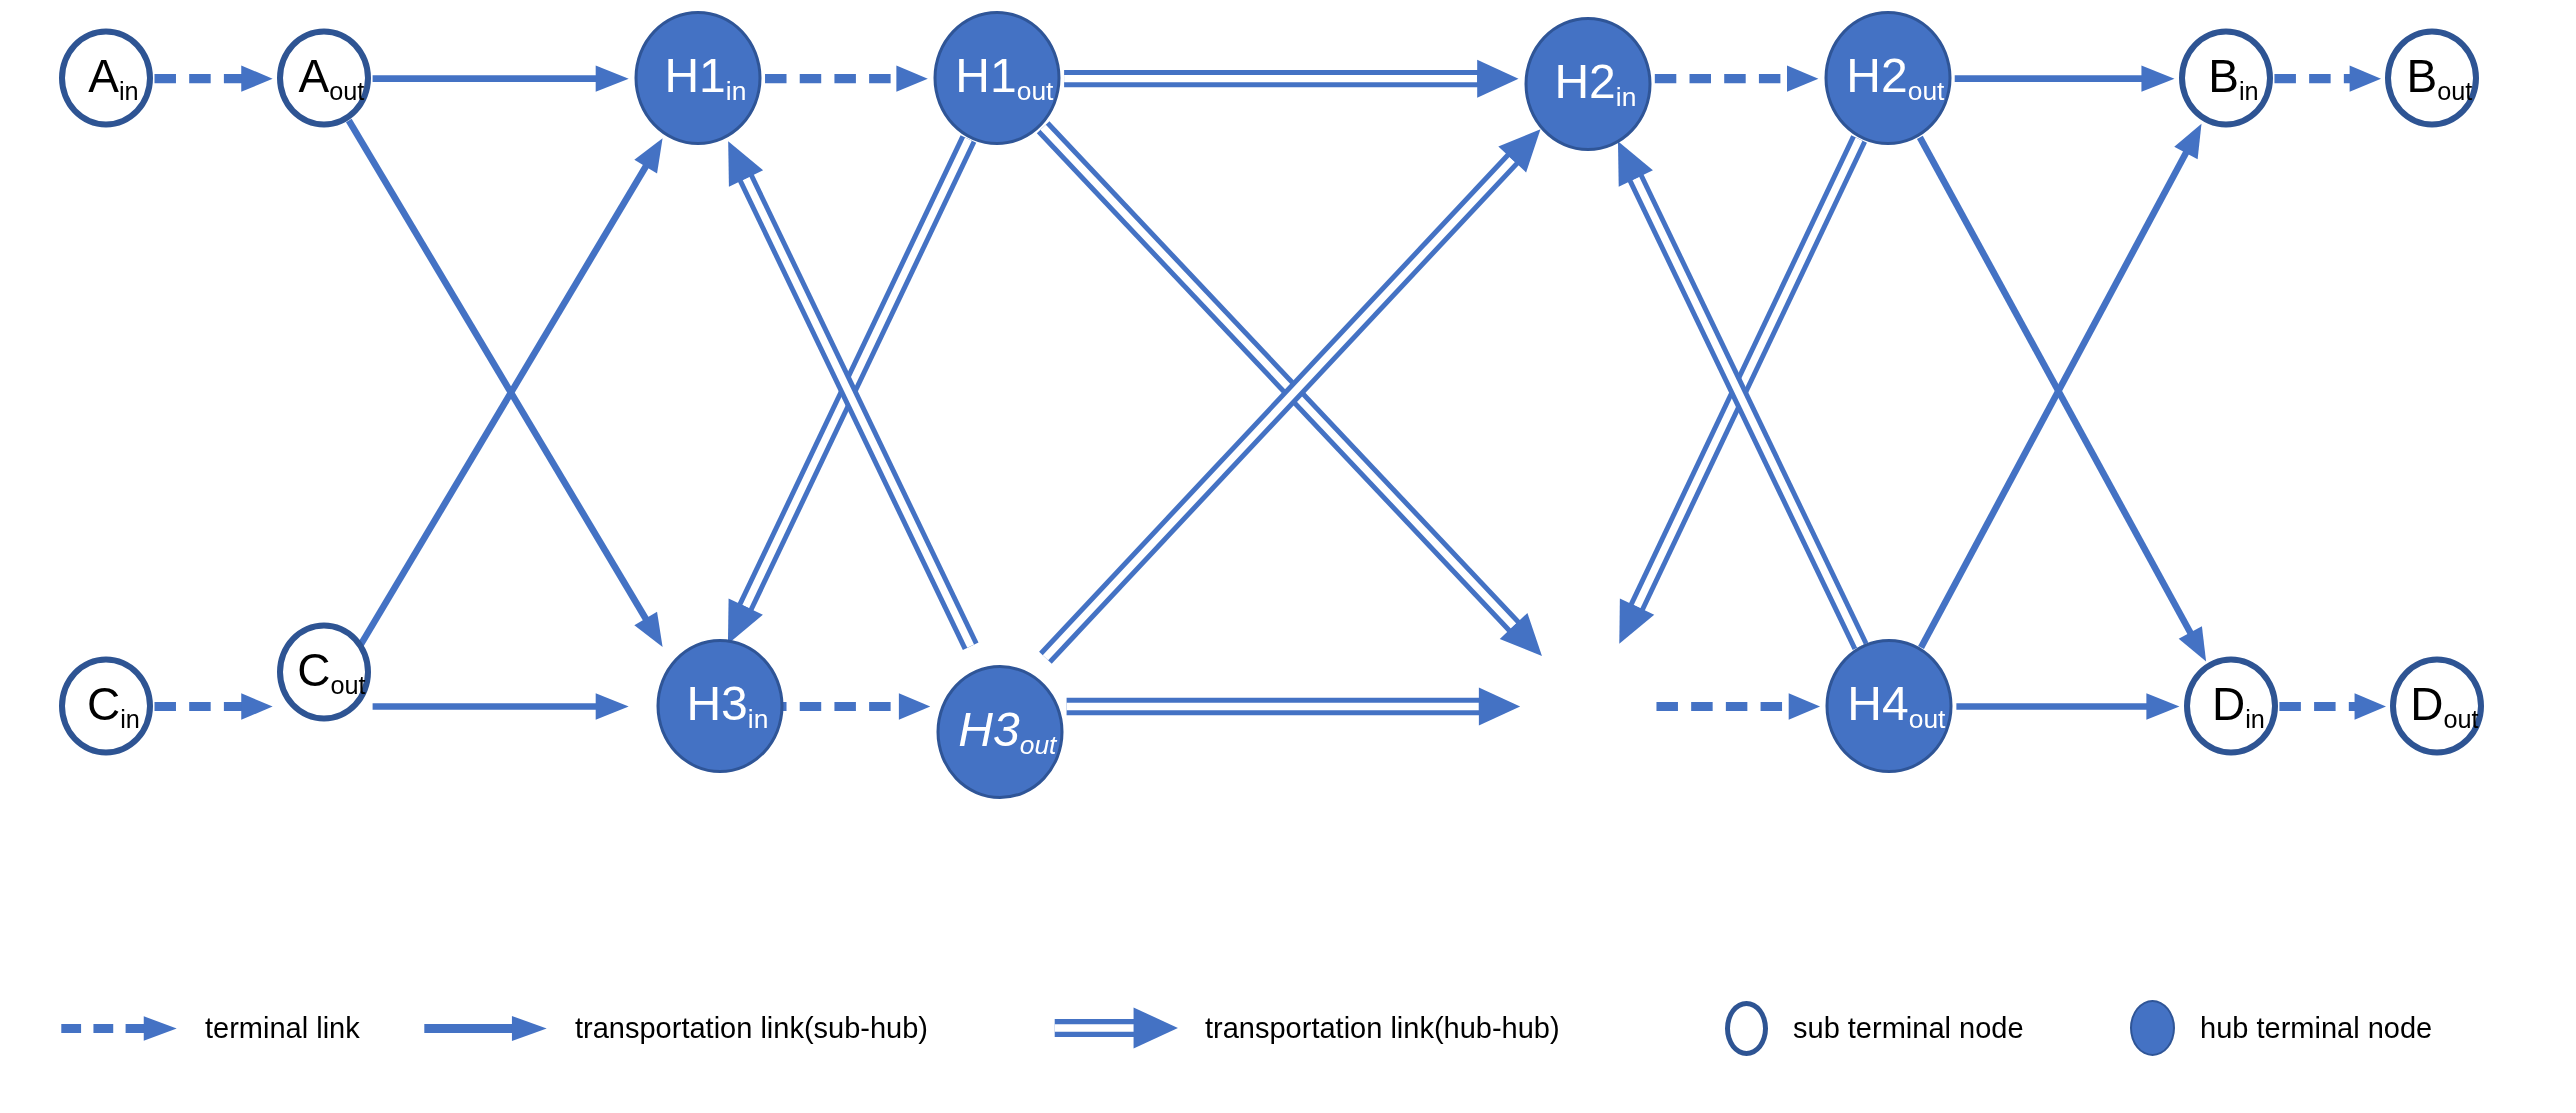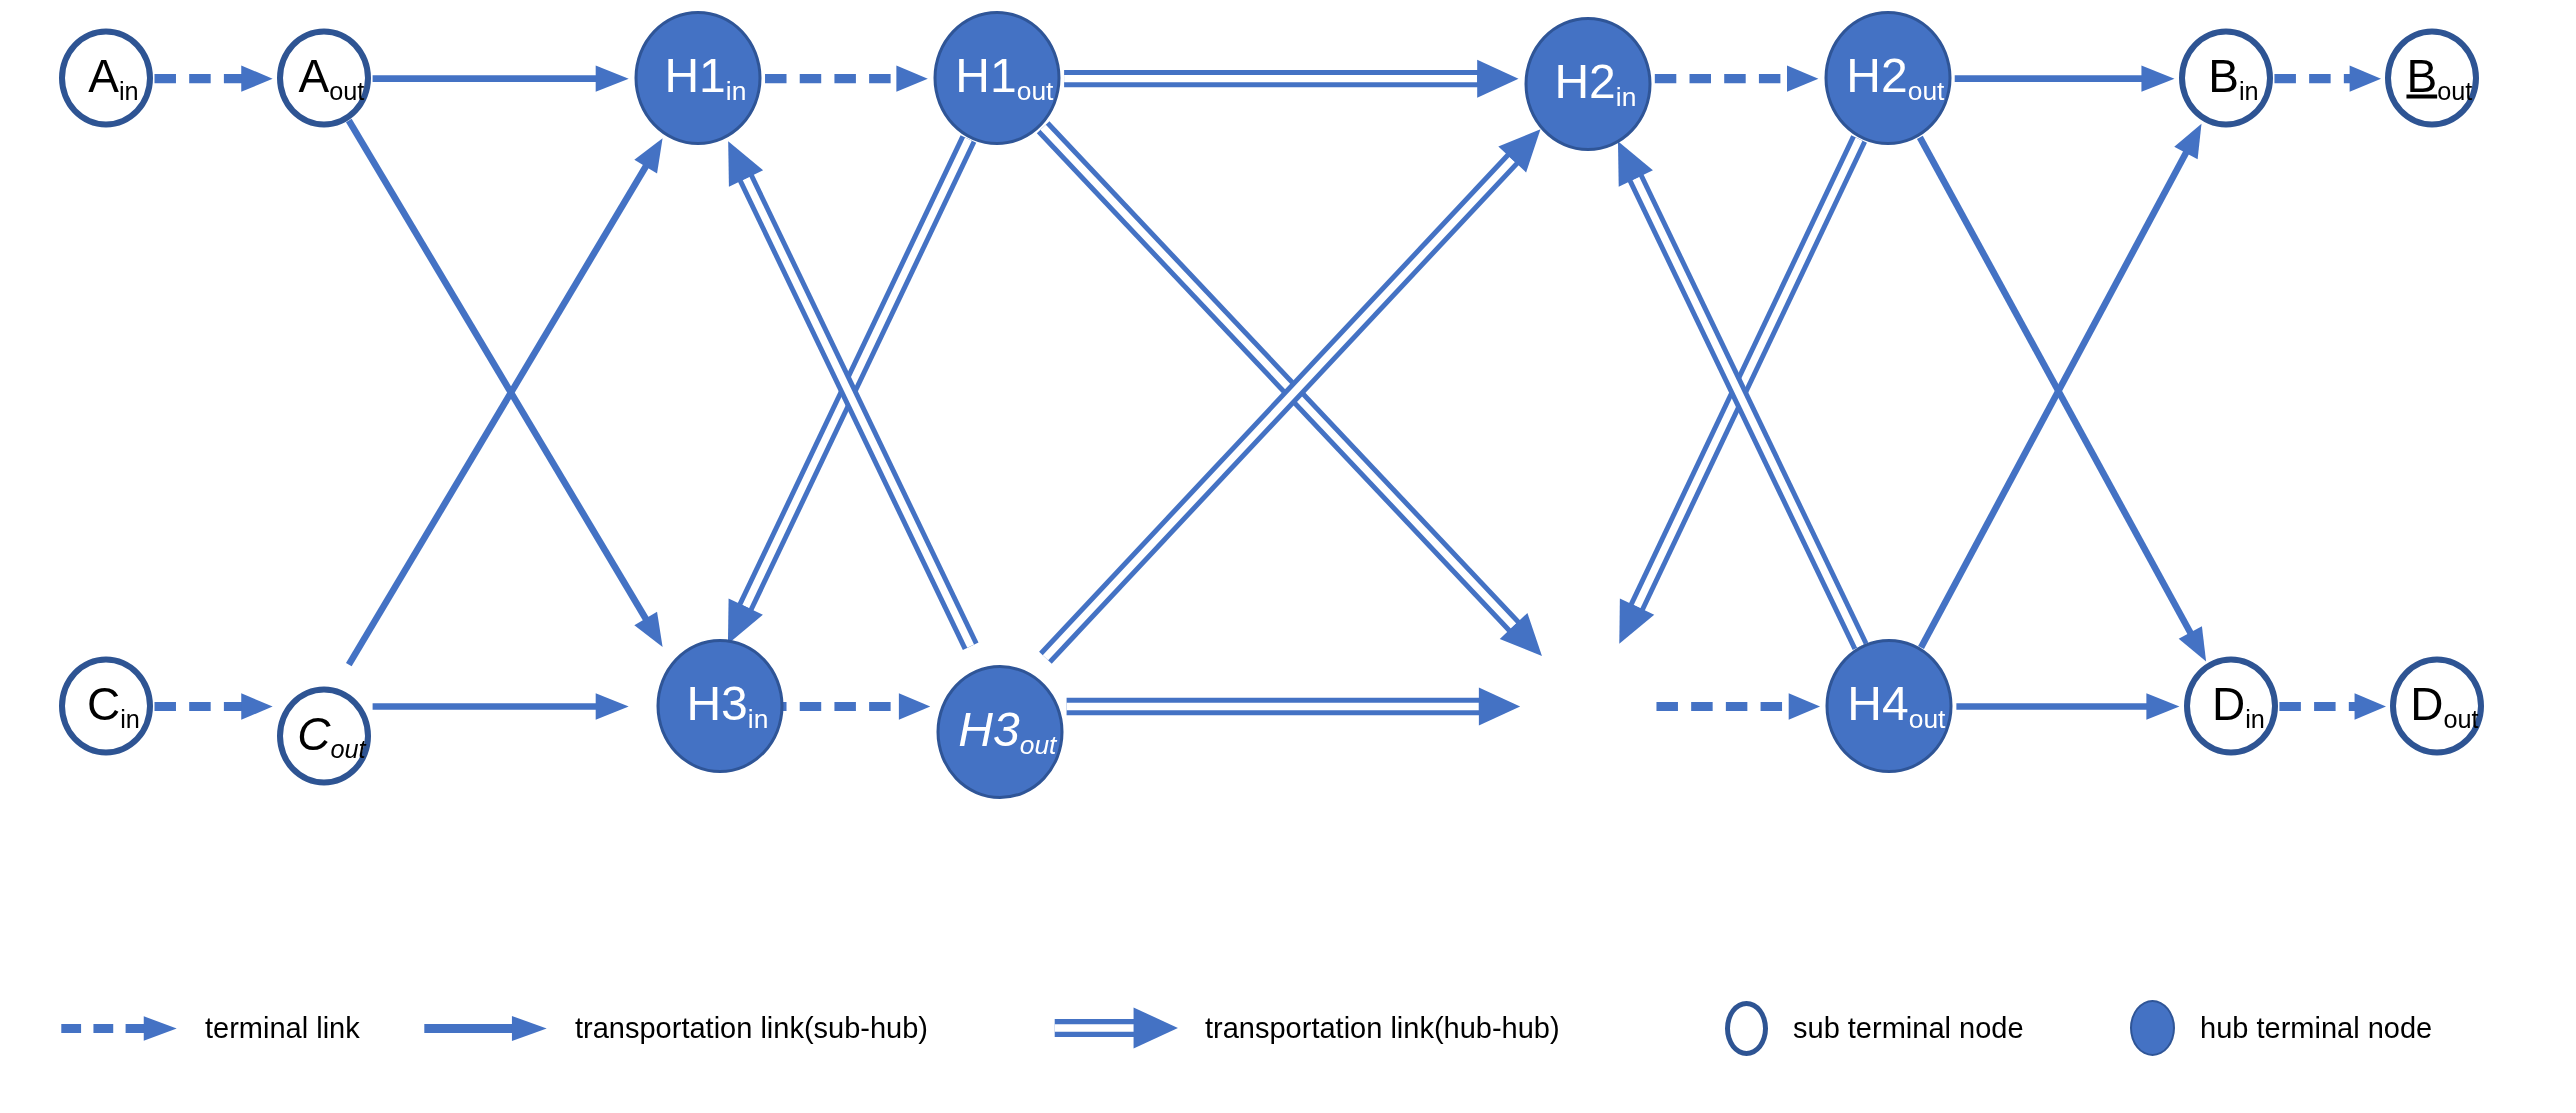--- a/index.html
+++ b/index.html
@@ -116,7 +116,7 @@
   <div class="node sub" style="left: 2226px; top: 78px;">
       <span class="nlabel"><span>B</span><span class="nsub">in</span></span>
     </div>
-  <div class="node sub" style="left: 2432px; top: 78px; text-decoration: underline;">
+  <div class="node sub" style="left: 2432px; top: 78px;">
       <span class="nlabel"><span>B</span><span class="nsub">out</span></span>
     </div>
   <div class="node sub" style="left: 106px; top: 706px;">

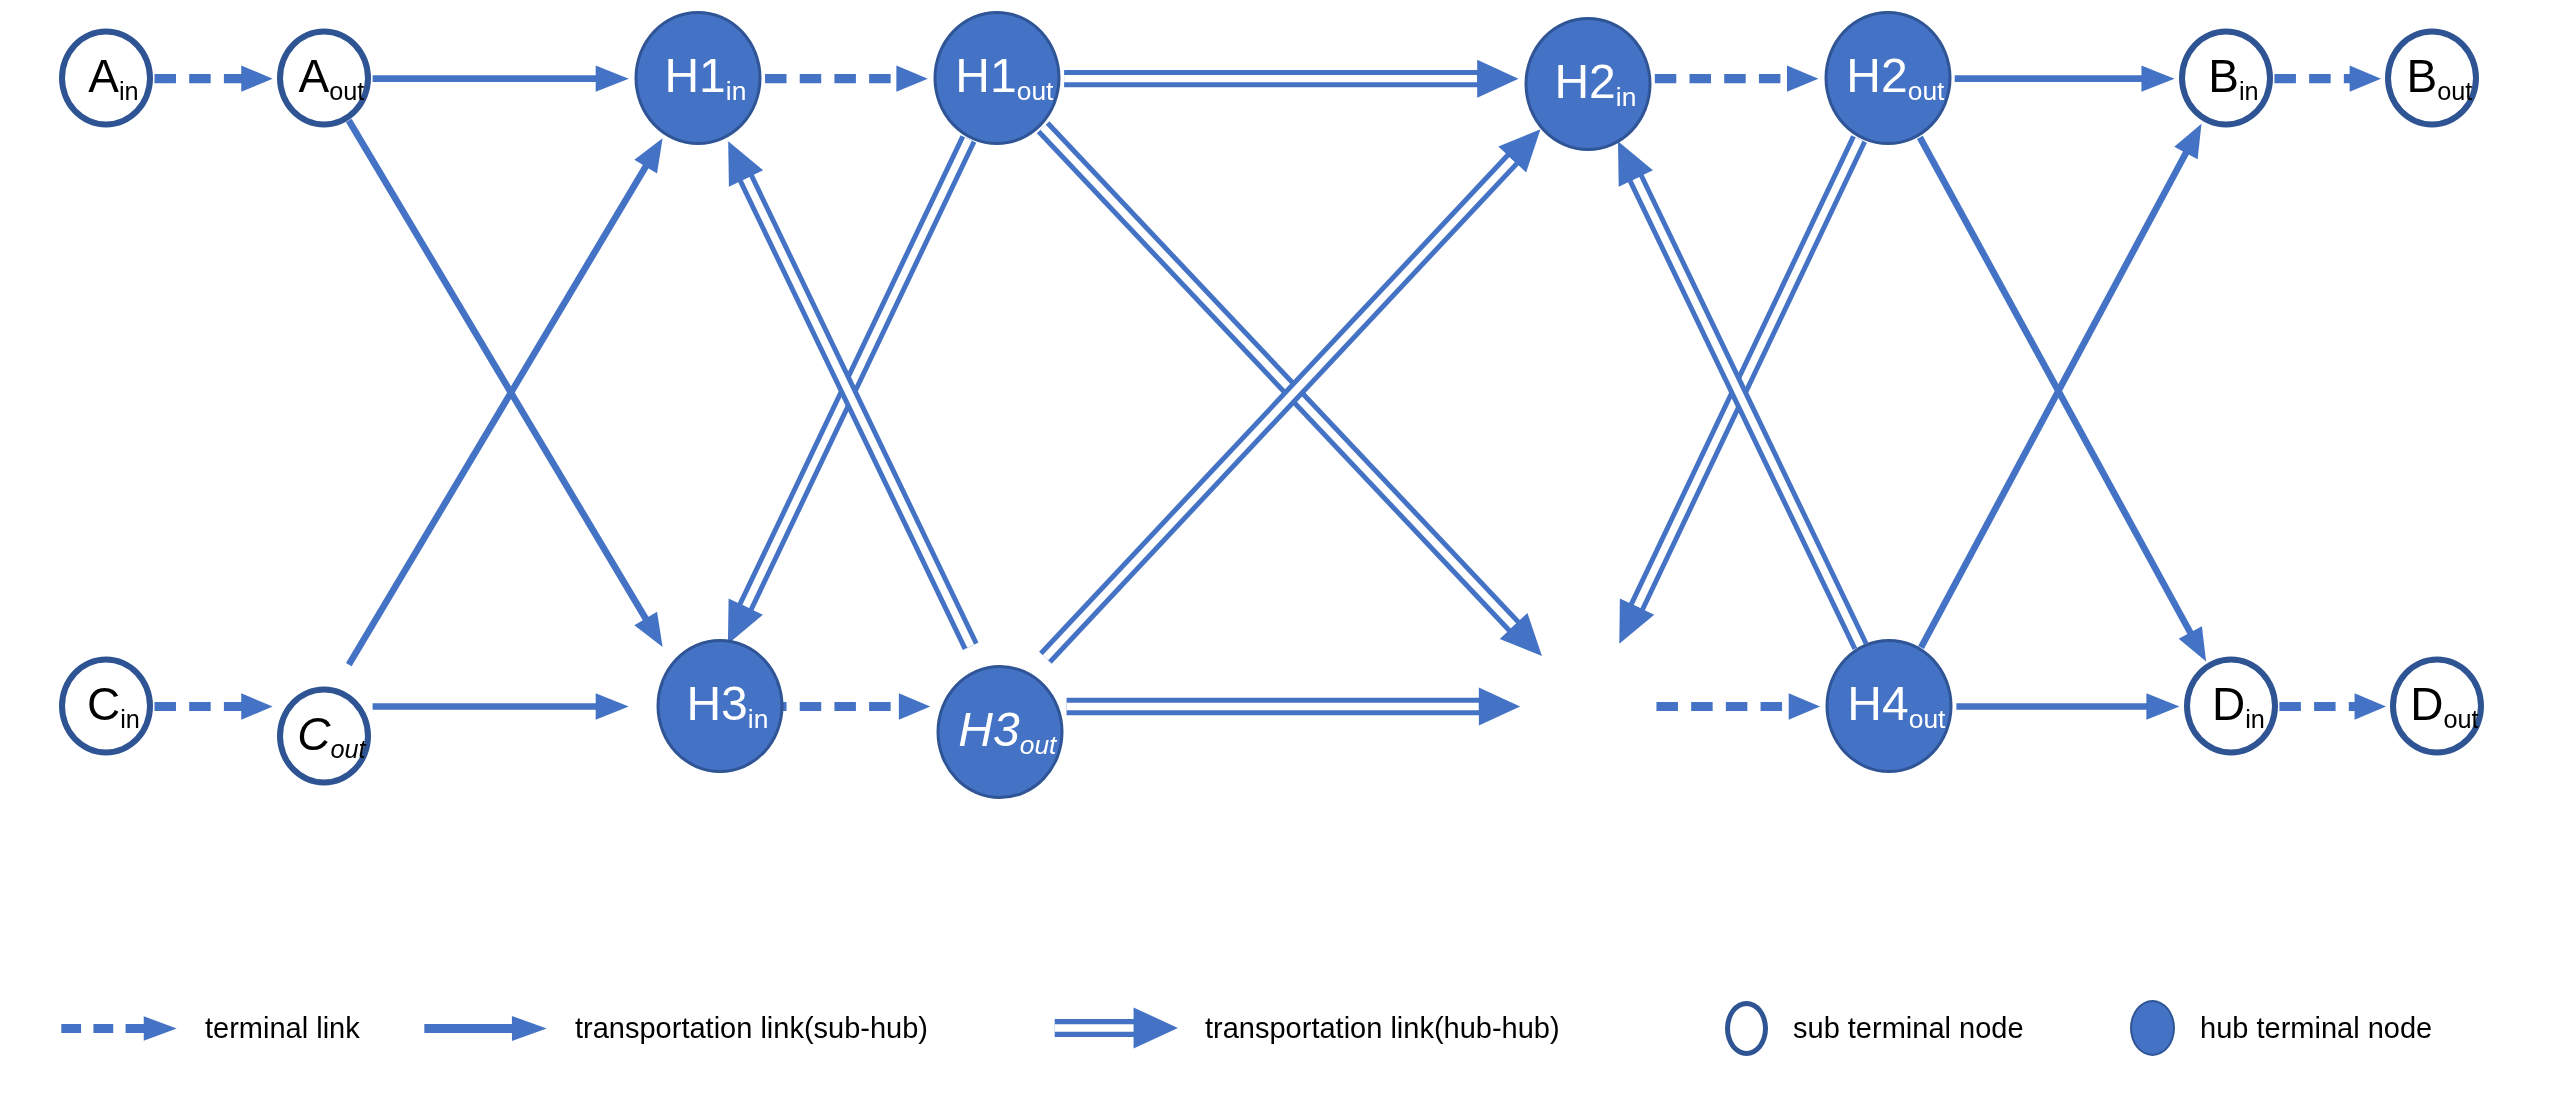--- a/index.html
+++ b/index.html
@@ -122,7 +122,7 @@
   <div class="node sub" style="left: 106px; top: 706px;">
       <span class="nlabel"><span>C</span><span class="nsub">in</span></span>
     </div>
-  <div class="node sub" style="left: 324px; top: 736px; font-style: italic;">
+  <div class="node sub" style="left: 324px; top: 672px;">
       <span class="nlabel"><span>C</span><span class="nsub">out</span></span>
     </div>
   <div class="node hub" style="left: 720px; top: 706px; text-align: right;">

